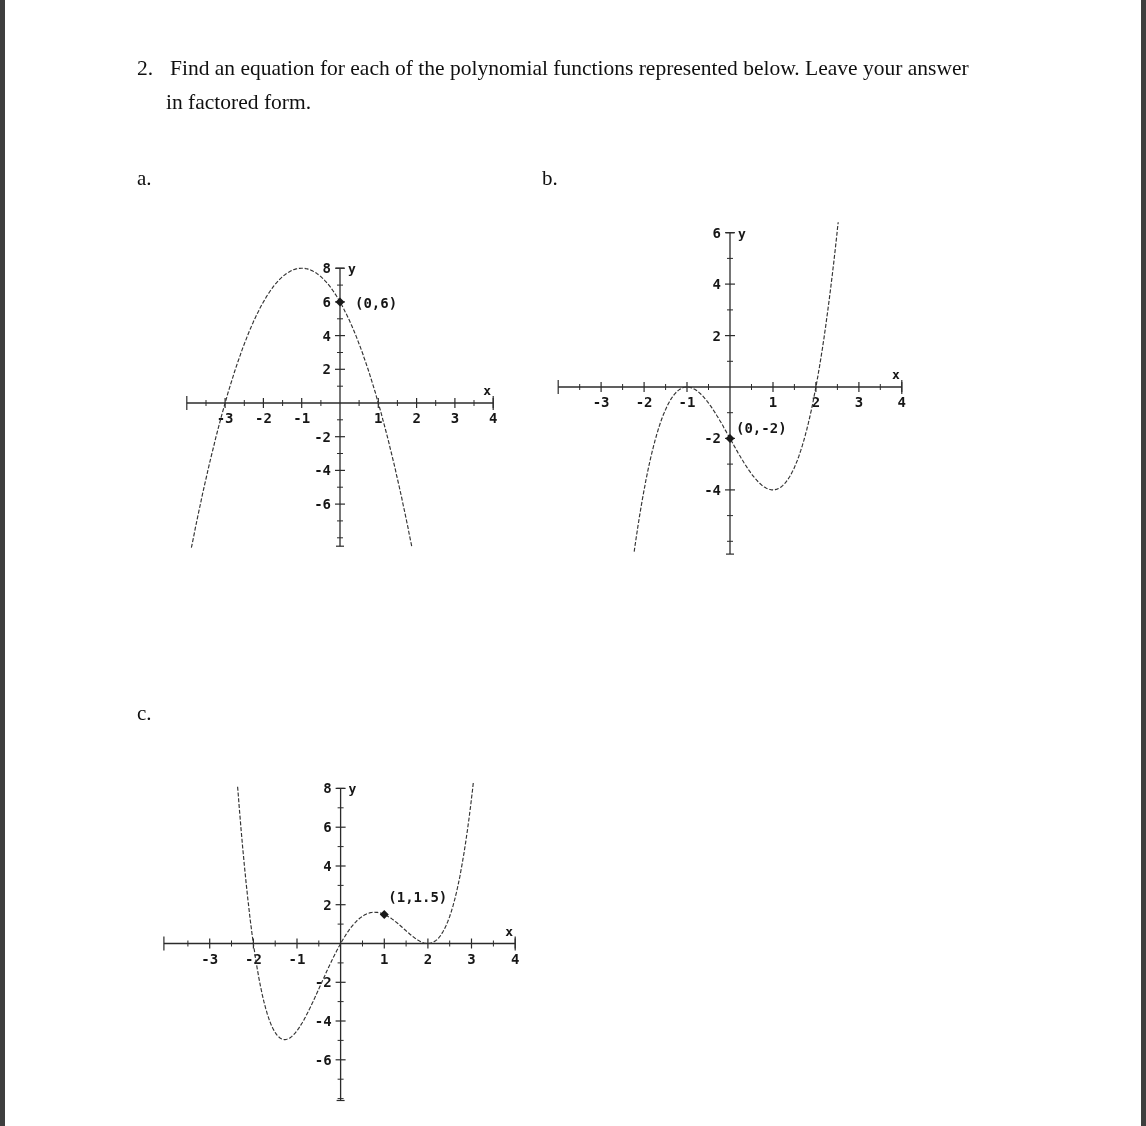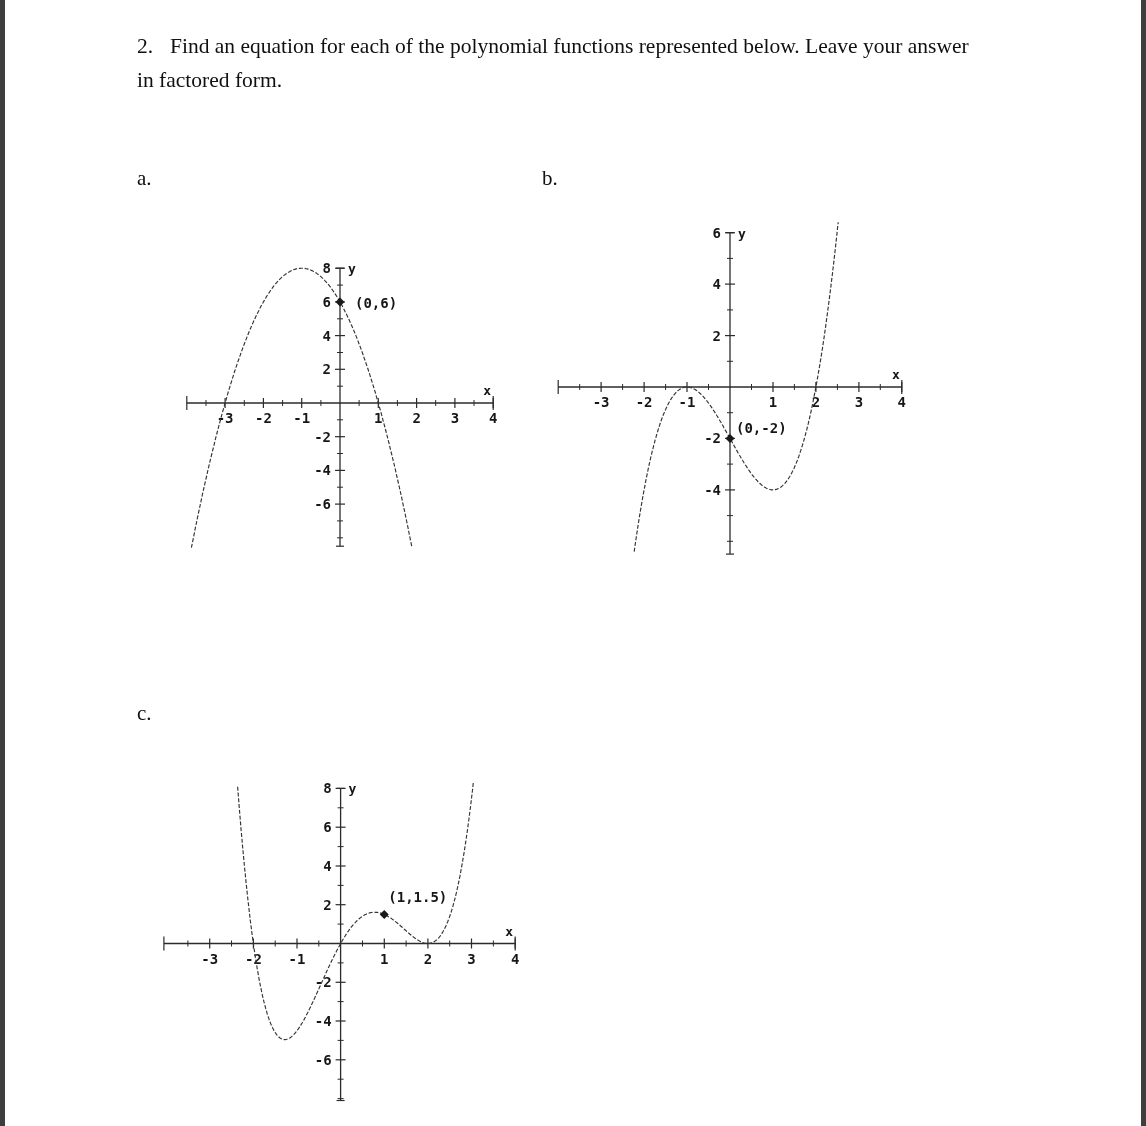--- a/index.html
+++ b/index.html
@@ -9,7 +9,7 @@
   .edge { position:absolute; top:0; bottom:0; width:5px; background:#3e3e3e; }
   .edge.left { left:0; }
   .edge.right { right:0; }
-  .question { position:absolute; left:137px; top:34px; font-size:21.5px; color:#101010; width:900px; }
+  .question { position:absolute; left:137px; top:56px; font-size:21.5px; color:#101010; width:900px; }
   .qnum { display:inline-block; width:33px; }
   .qline2 { margin-top:9px; }
   .seclabel { position:absolute; font-size:21px; color:#101010; }

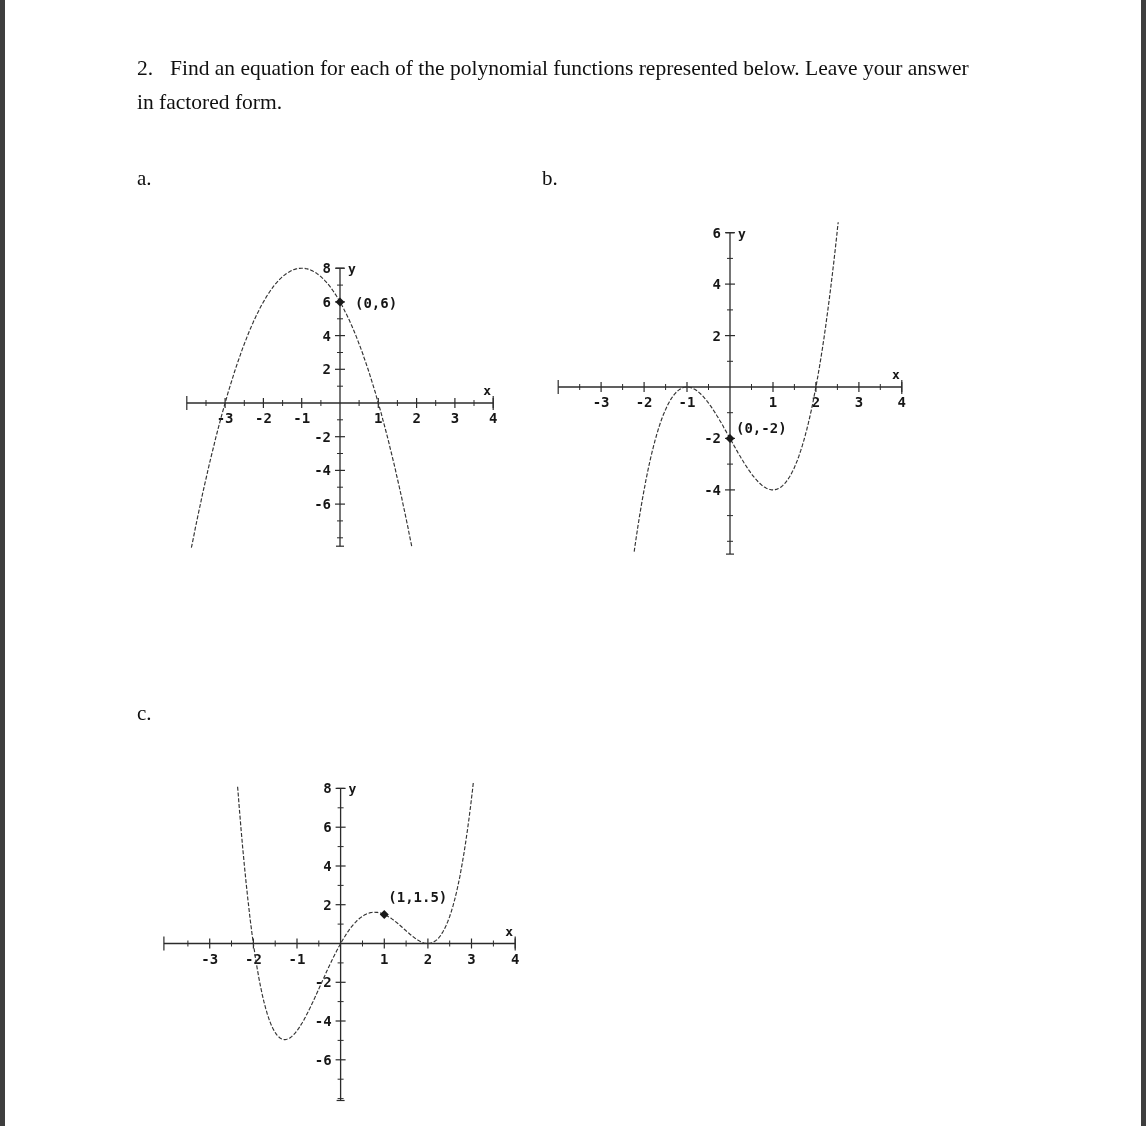--- a/index.html
+++ b/index.html
@@ -11,7 +11,7 @@
   .edge.right { right:0; }
   .question { position:absolute; left:137px; top:56px; font-size:21.5px; color:#101010; width:900px; }
   .qnum { display:inline-block; width:33px; }
-  .qline2 { margin-top:9px; }
+  .qline2 { margin-top:9px; margin-left:29px; }
   .seclabel { position:absolute; font-size:21px; color:#101010; }
   #label-a { left:137px; top:166px; }
   #label-b { left:542px; top:166px; }

